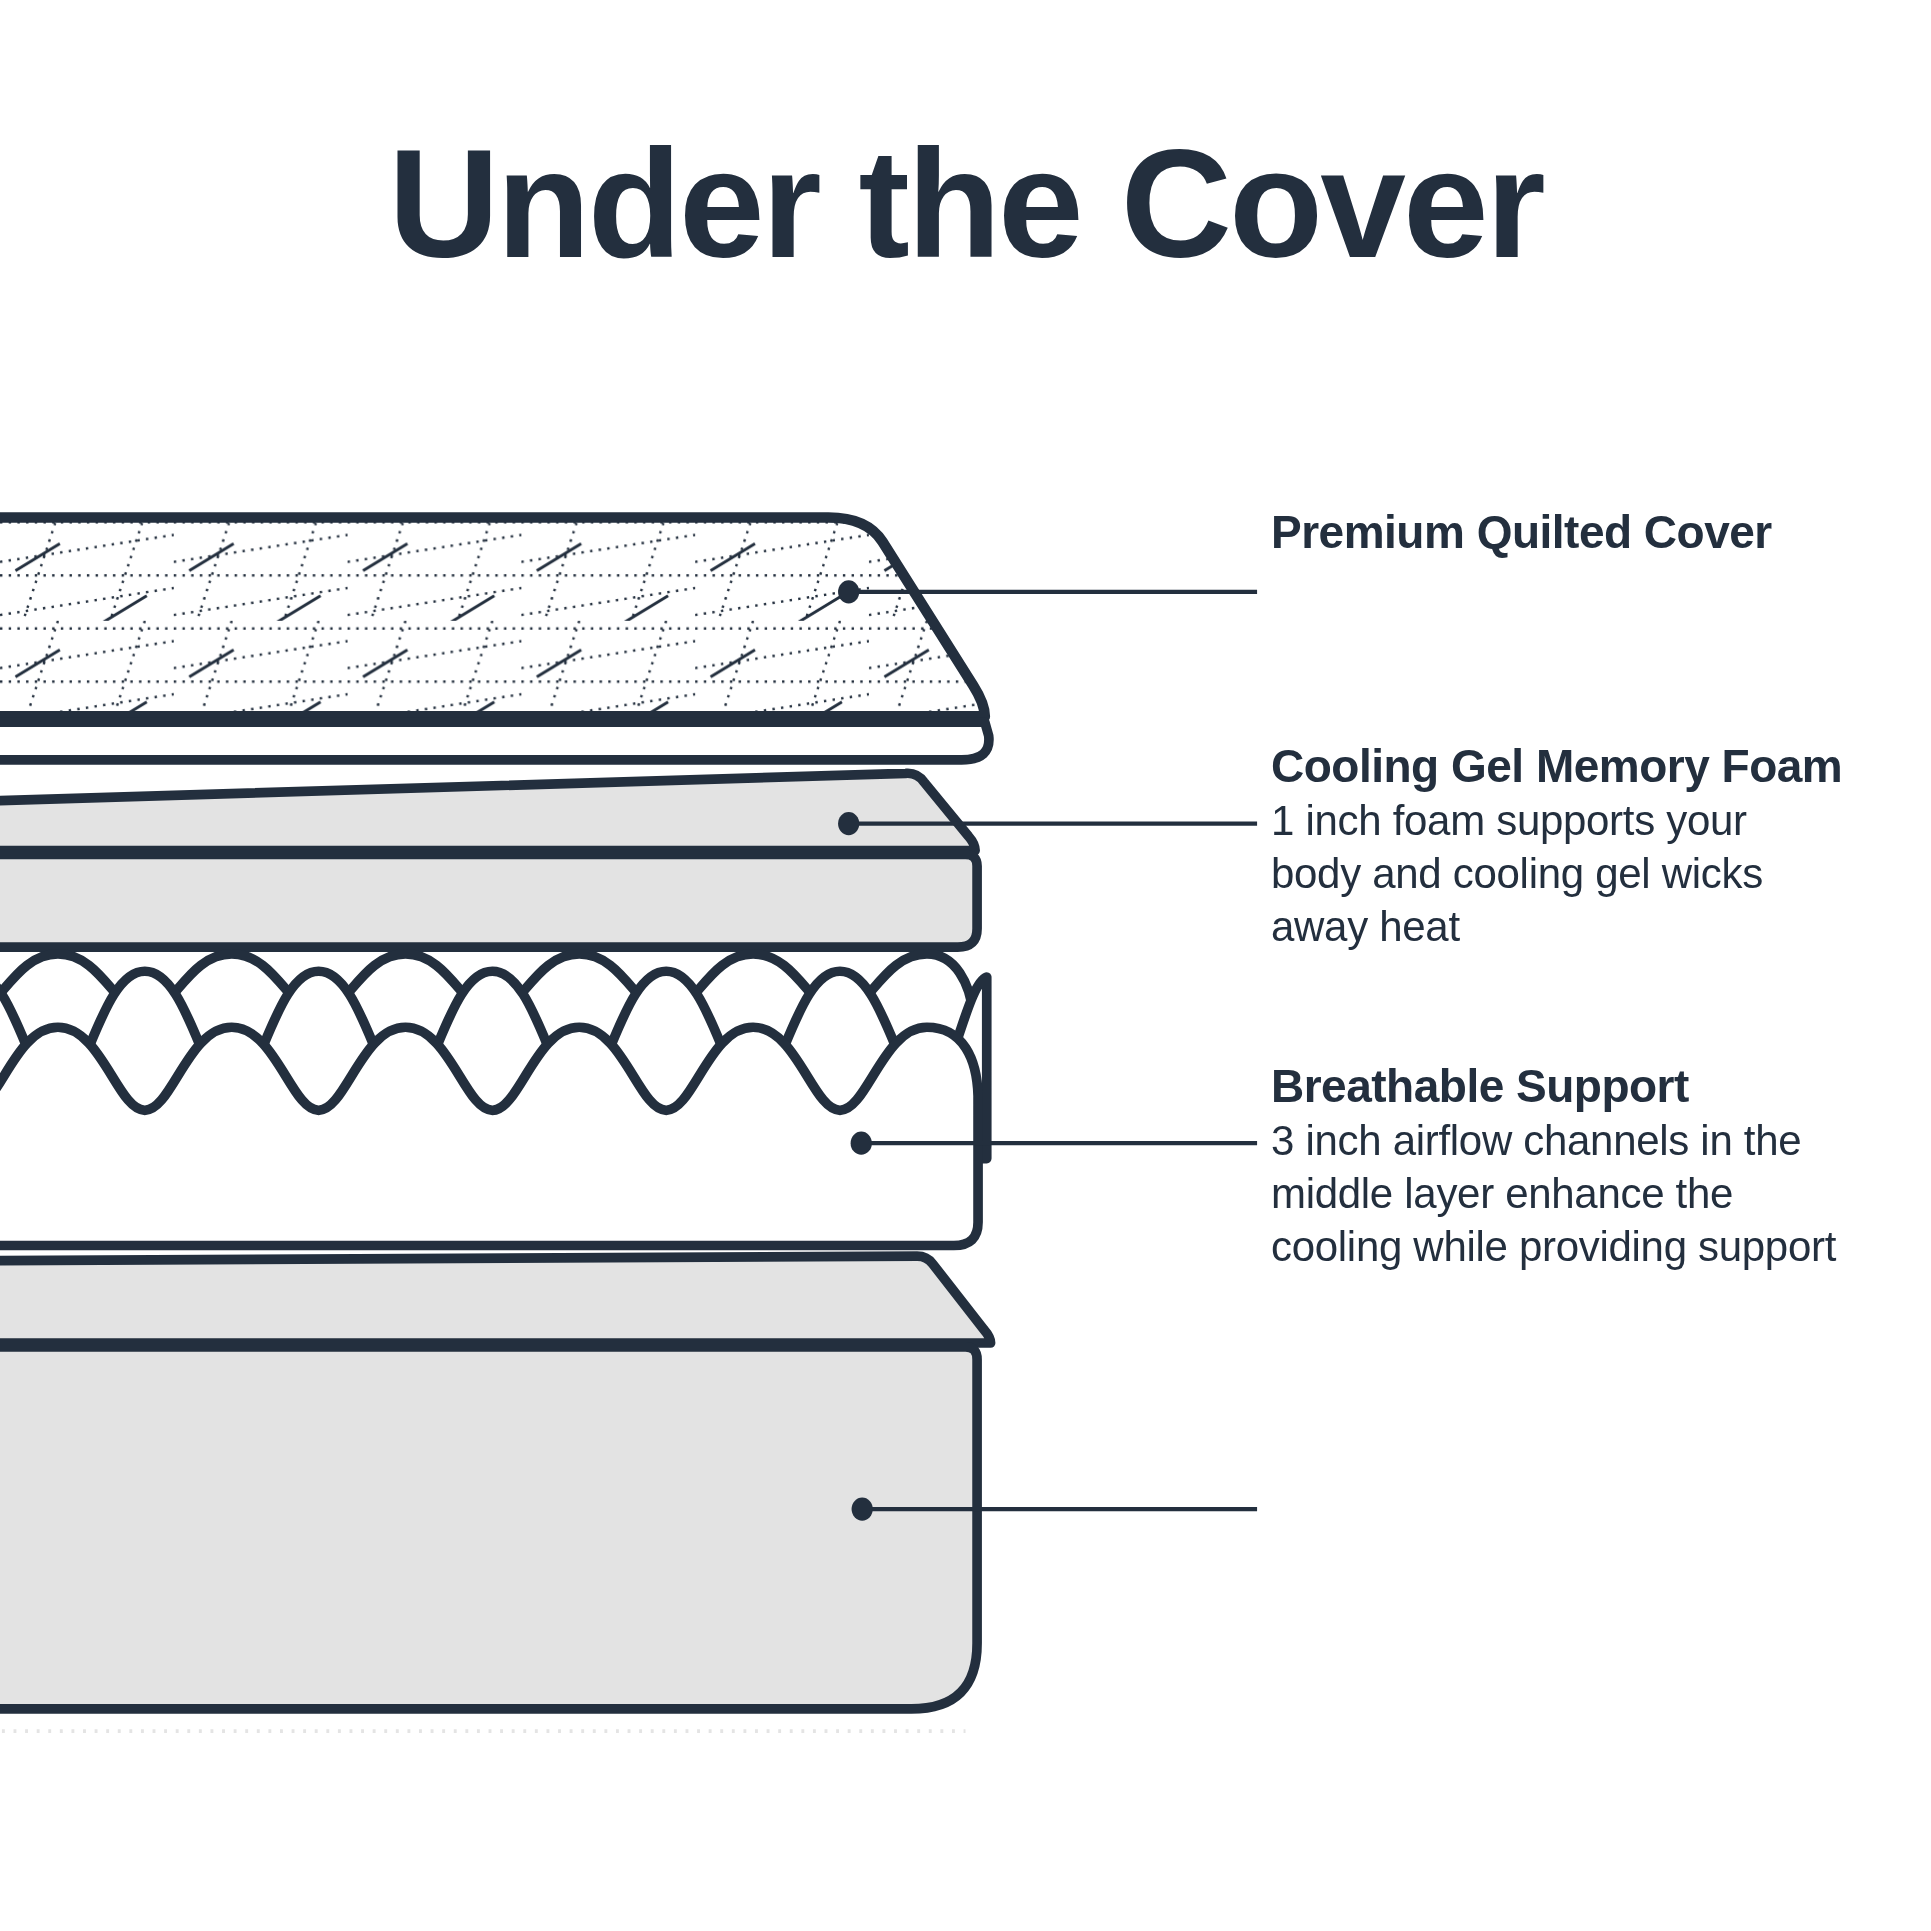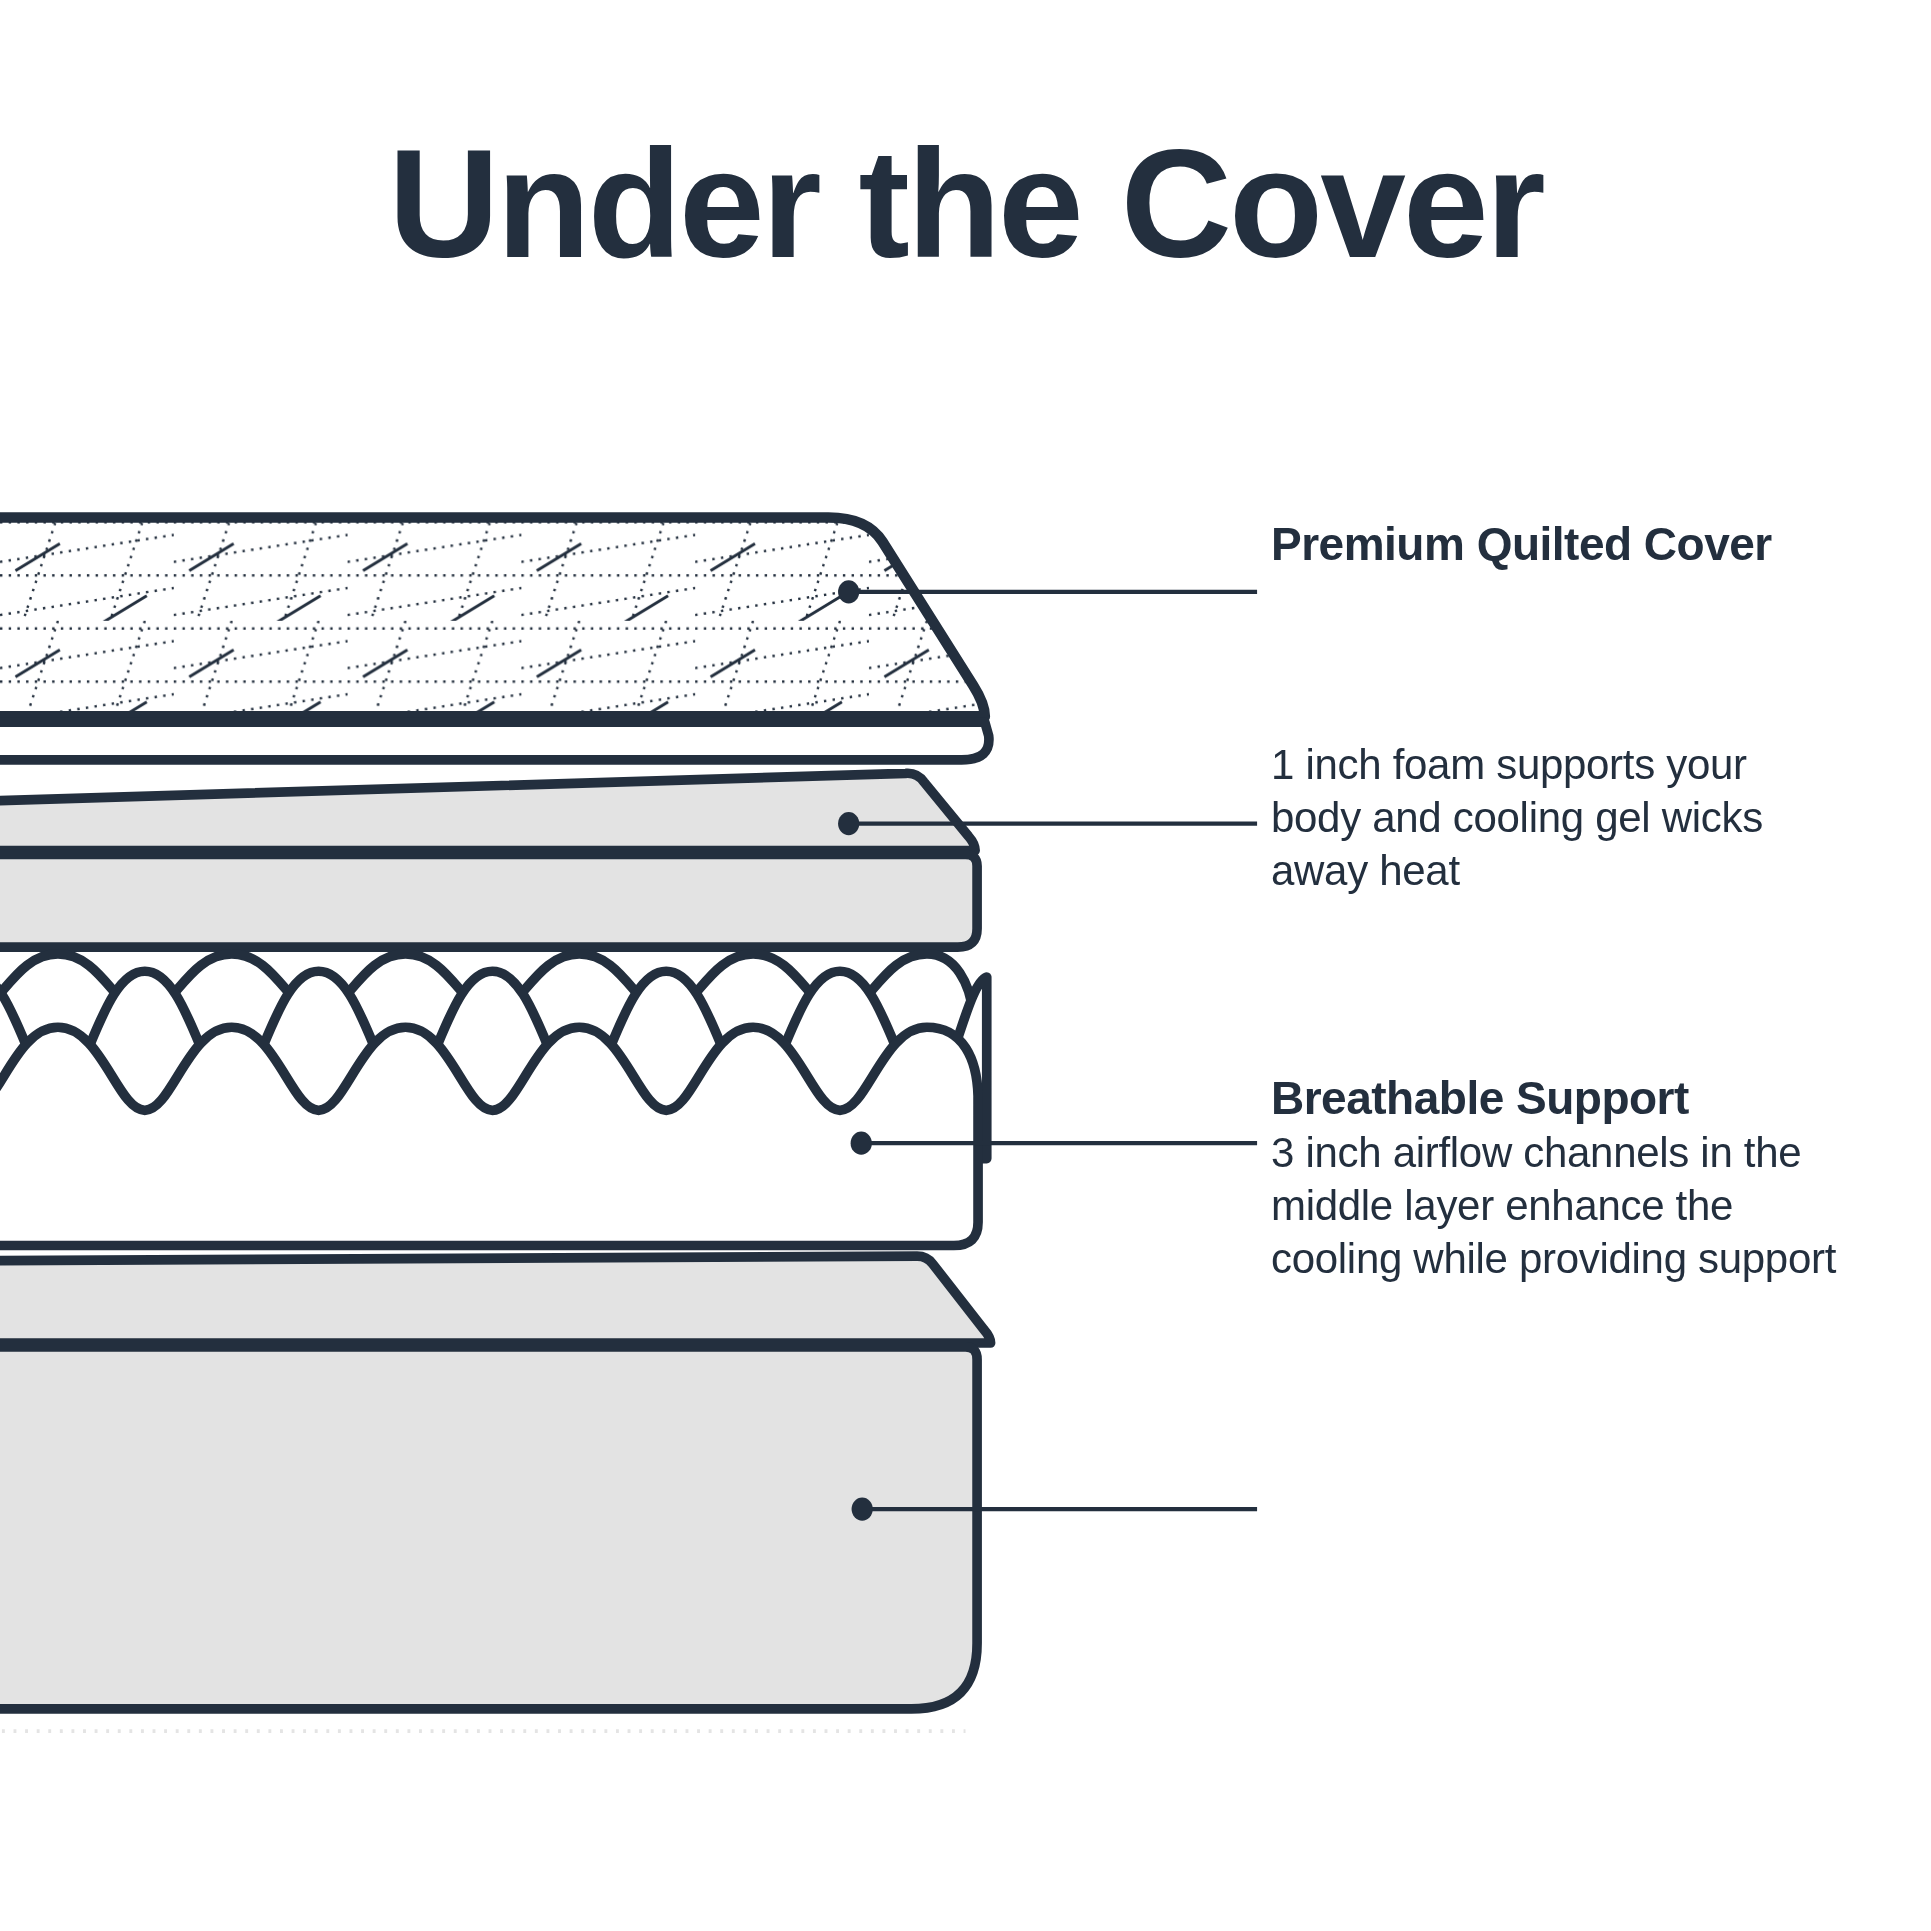--- a/index.html
+++ b/index.html
@@ -40,7 +40,6 @@
     font-weight: bold;
     letter-spacing: -0.5px;
     color: #232F3E;
-    margin-top: 12px;
   }
   .callout-label .body {
     font-size: 42px;

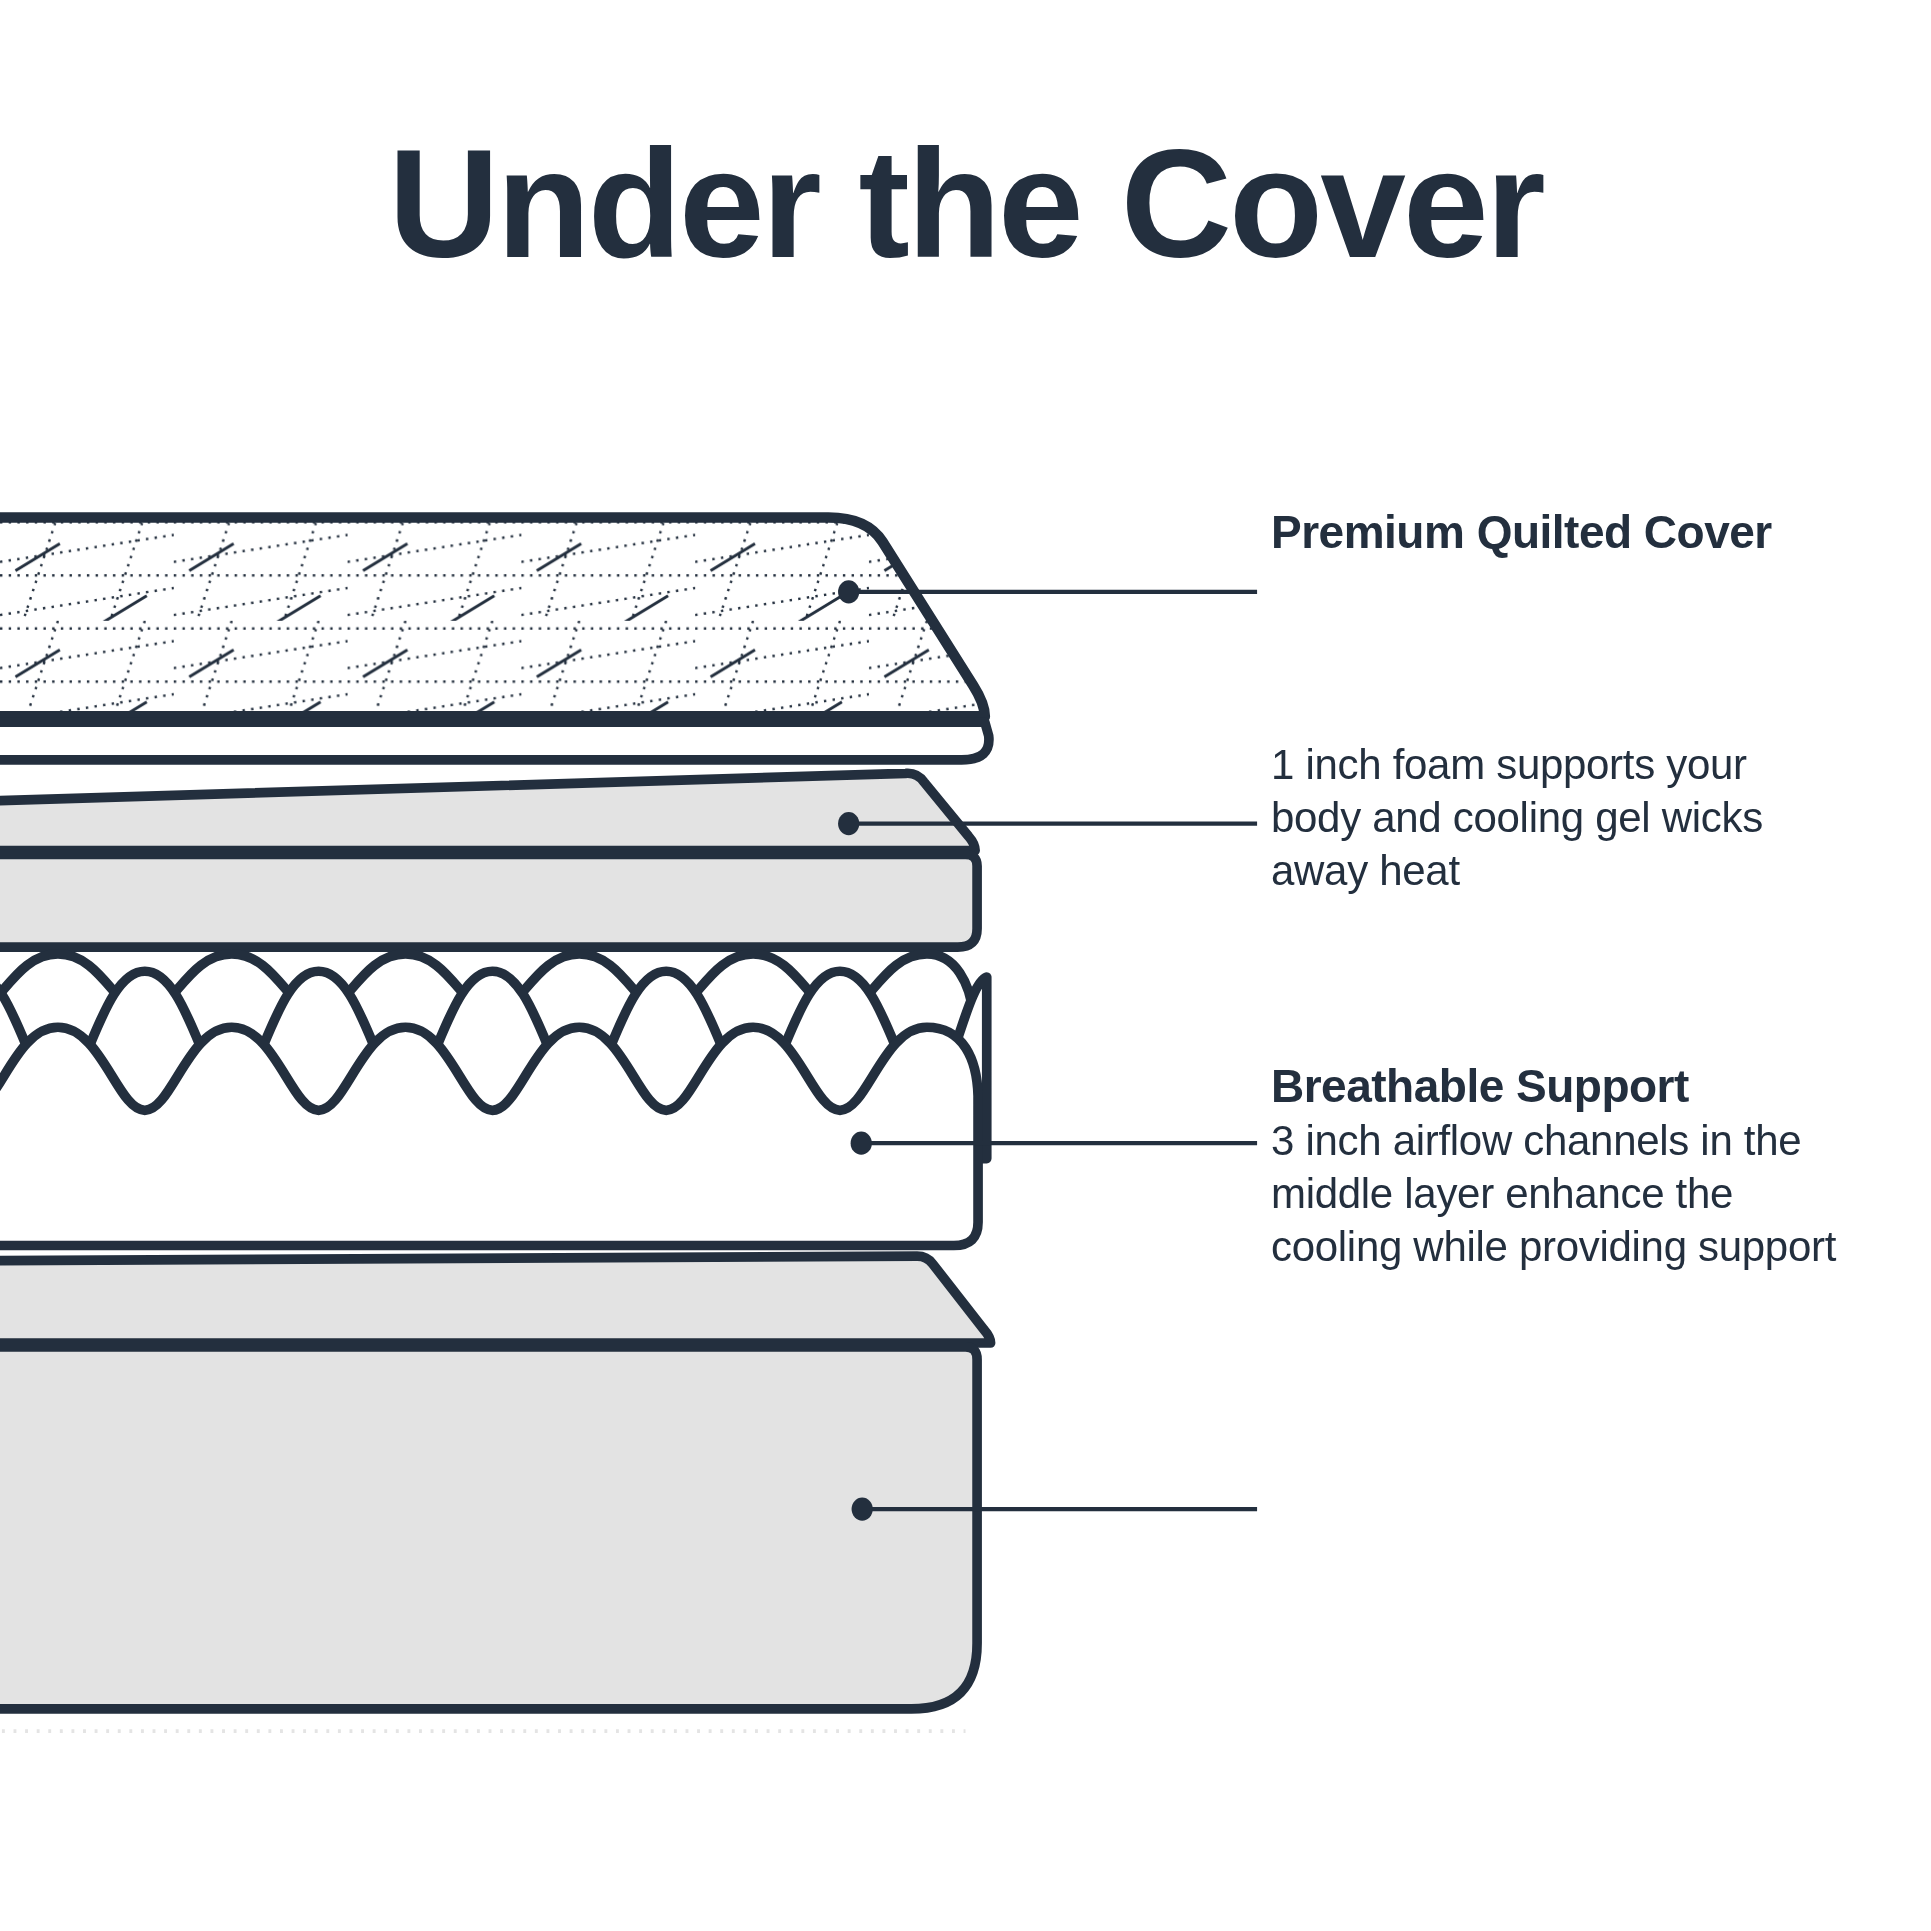--- a/index.html
+++ b/index.html
@@ -110,6 +110,7 @@
   </div>
 
   <div class="callout-label" id="label-1">
+    <div class="heading">Cooling Gel Memory Foam</div>
     <div class="body">1 inch foam supports your
 body and cooling gel wicks
 away heat</div>

